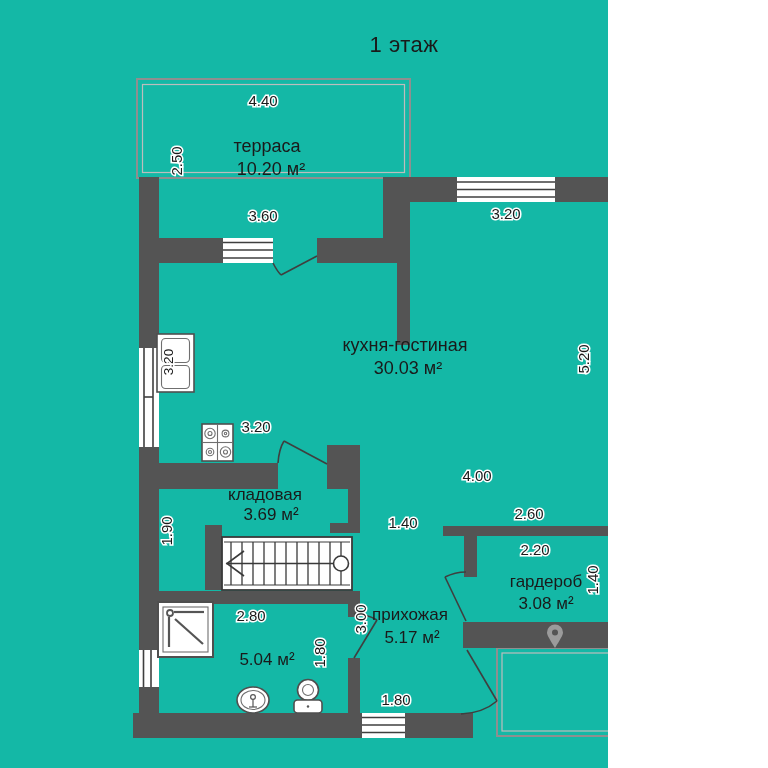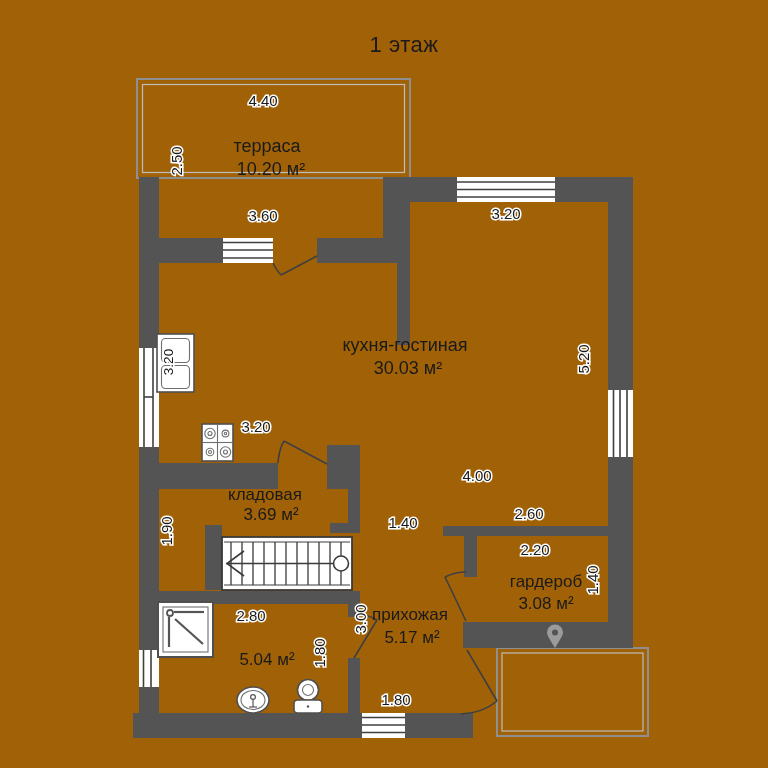--- a/index.html
+++ b/index.html
@@ -3,7 +3,7 @@
 <meta charset="utf-8">
 <style>
   html,body{margin:0;padding:0;background:#ffffff;}
-  .page{position:relative;width:768px;height:768px;background:#a16207;overflow:hidden;
+  .page{position:relative;width:608px;height:768px;background:#14b8a6;overflow:hidden;
         font-family:"Liberation Sans", sans-serif;}
   svg{position:absolute;left:0;top:0;}
   text{fill:#1a1a1a;}

